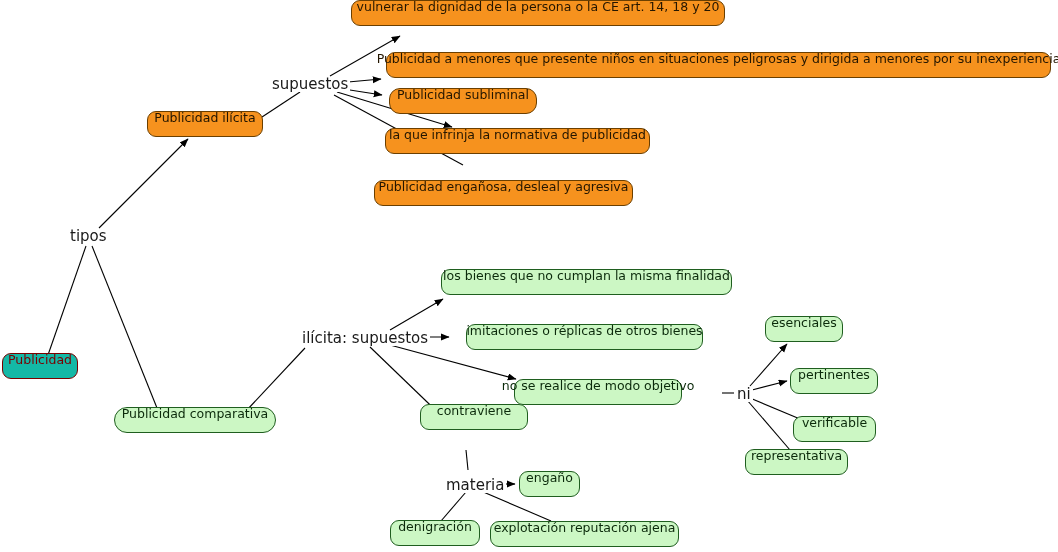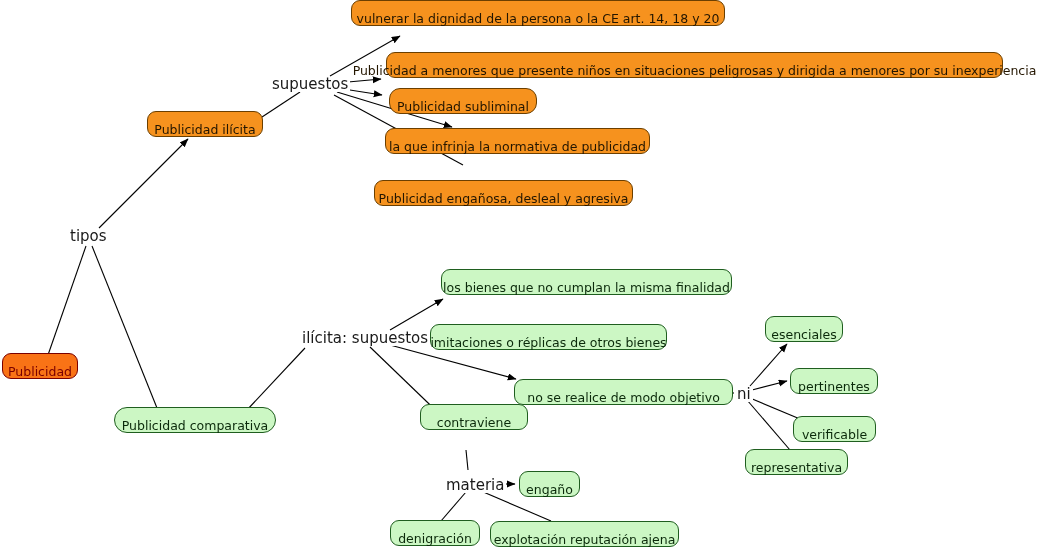--- a/index.html
+++ b/index.html
@@ -29,7 +29,7 @@
     position: absolute;
     box-sizing: border-box;
     display: flex;
-    align-items: flex-end;
+    align-items: flex-start;
     justify-content: center;
     border-radius: 9px;
     border: 1px solid #000000;

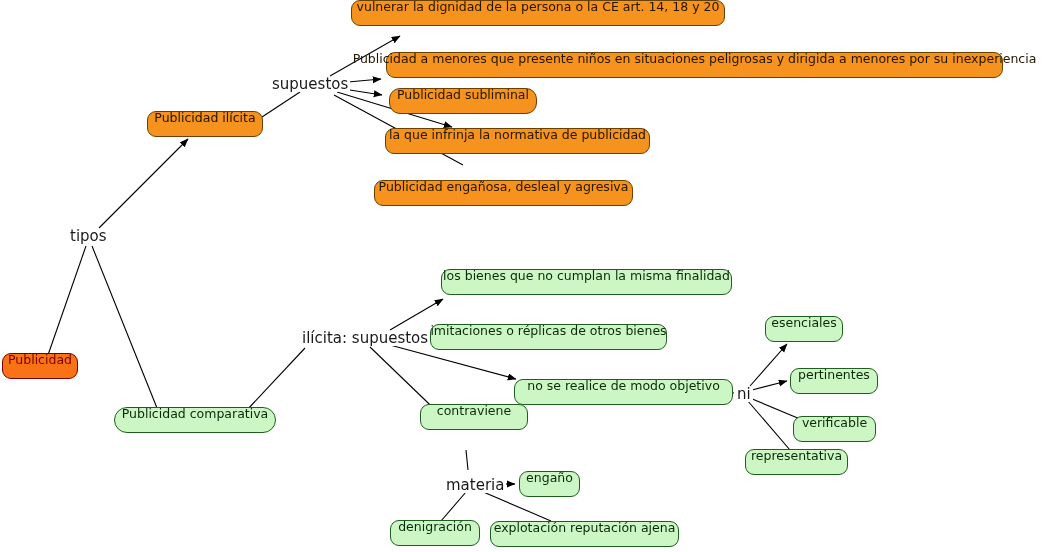--- a/index.html
+++ b/index.html
@@ -129,7 +129,7 @@
     <span>vulnerar la dignidad de la persona o la CE art. 14, 18 y 20</span>
   </div>
 
-  <div class="node orange" style="left:386px; top:52px; width:617px;">
+  <div class="node orange" style="left:386px; top:52px; width:665px;">
     <span>Publicidad a menores que presente niños en situaciones peligrosas y dirigida a menores por su inexperiencia</span>
   </div>
 

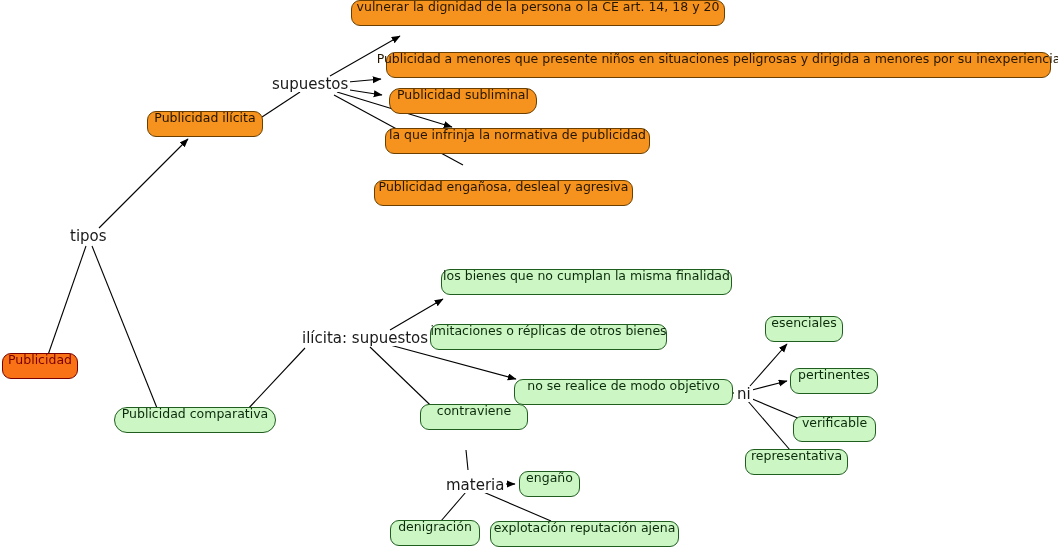--- a/index.html
+++ b/index.html
@@ -161,7 +161,7 @@
     <span>los bienes que no cumplan la misma finalidad</span>
   </div>
 
-  <div class="node green" style="left:430px; top:324px; width:237px;">
+  <div class="node green" style="left:466px; top:324px; width:237px;">
     <span>imitaciones o réplicas de otros bienes</span>
   </div>
 

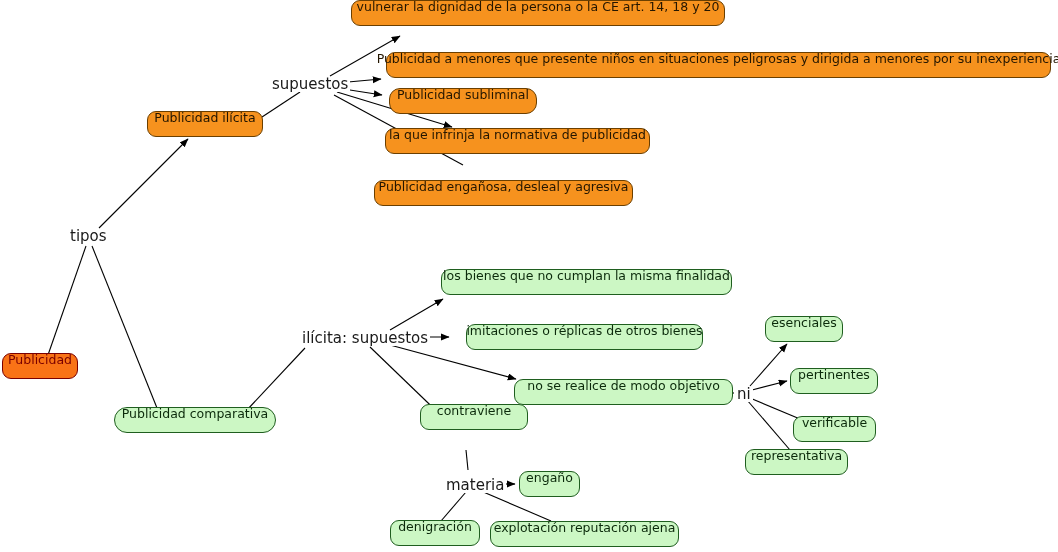--- a/index.html
+++ b/index.html
@@ -51,7 +51,7 @@
     color: #0b2a0b;
   }
   .node.red {
-    background: #f97316;
+    background: #14b8a6;
     border-color: #7a0000;
     color: #7a0000;
   }

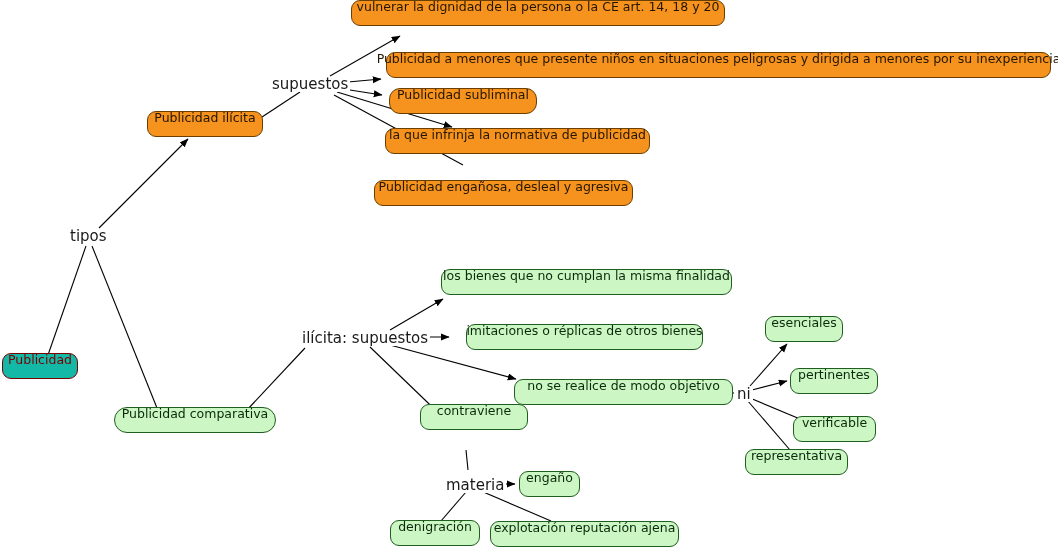--- a/index.html
+++ b/index.html
@@ -165,7 +165,7 @@
     <span>imitaciones o réplicas de otros bienes</span>
   </div>
 
-  <div class="node green" style="left:514px; top:379px; width:219px;">
+  <div class="node green" style="left:514px; top:379px; width:168px;">
     <span>no se realice de modo objetivo</span>
   </div>
 

